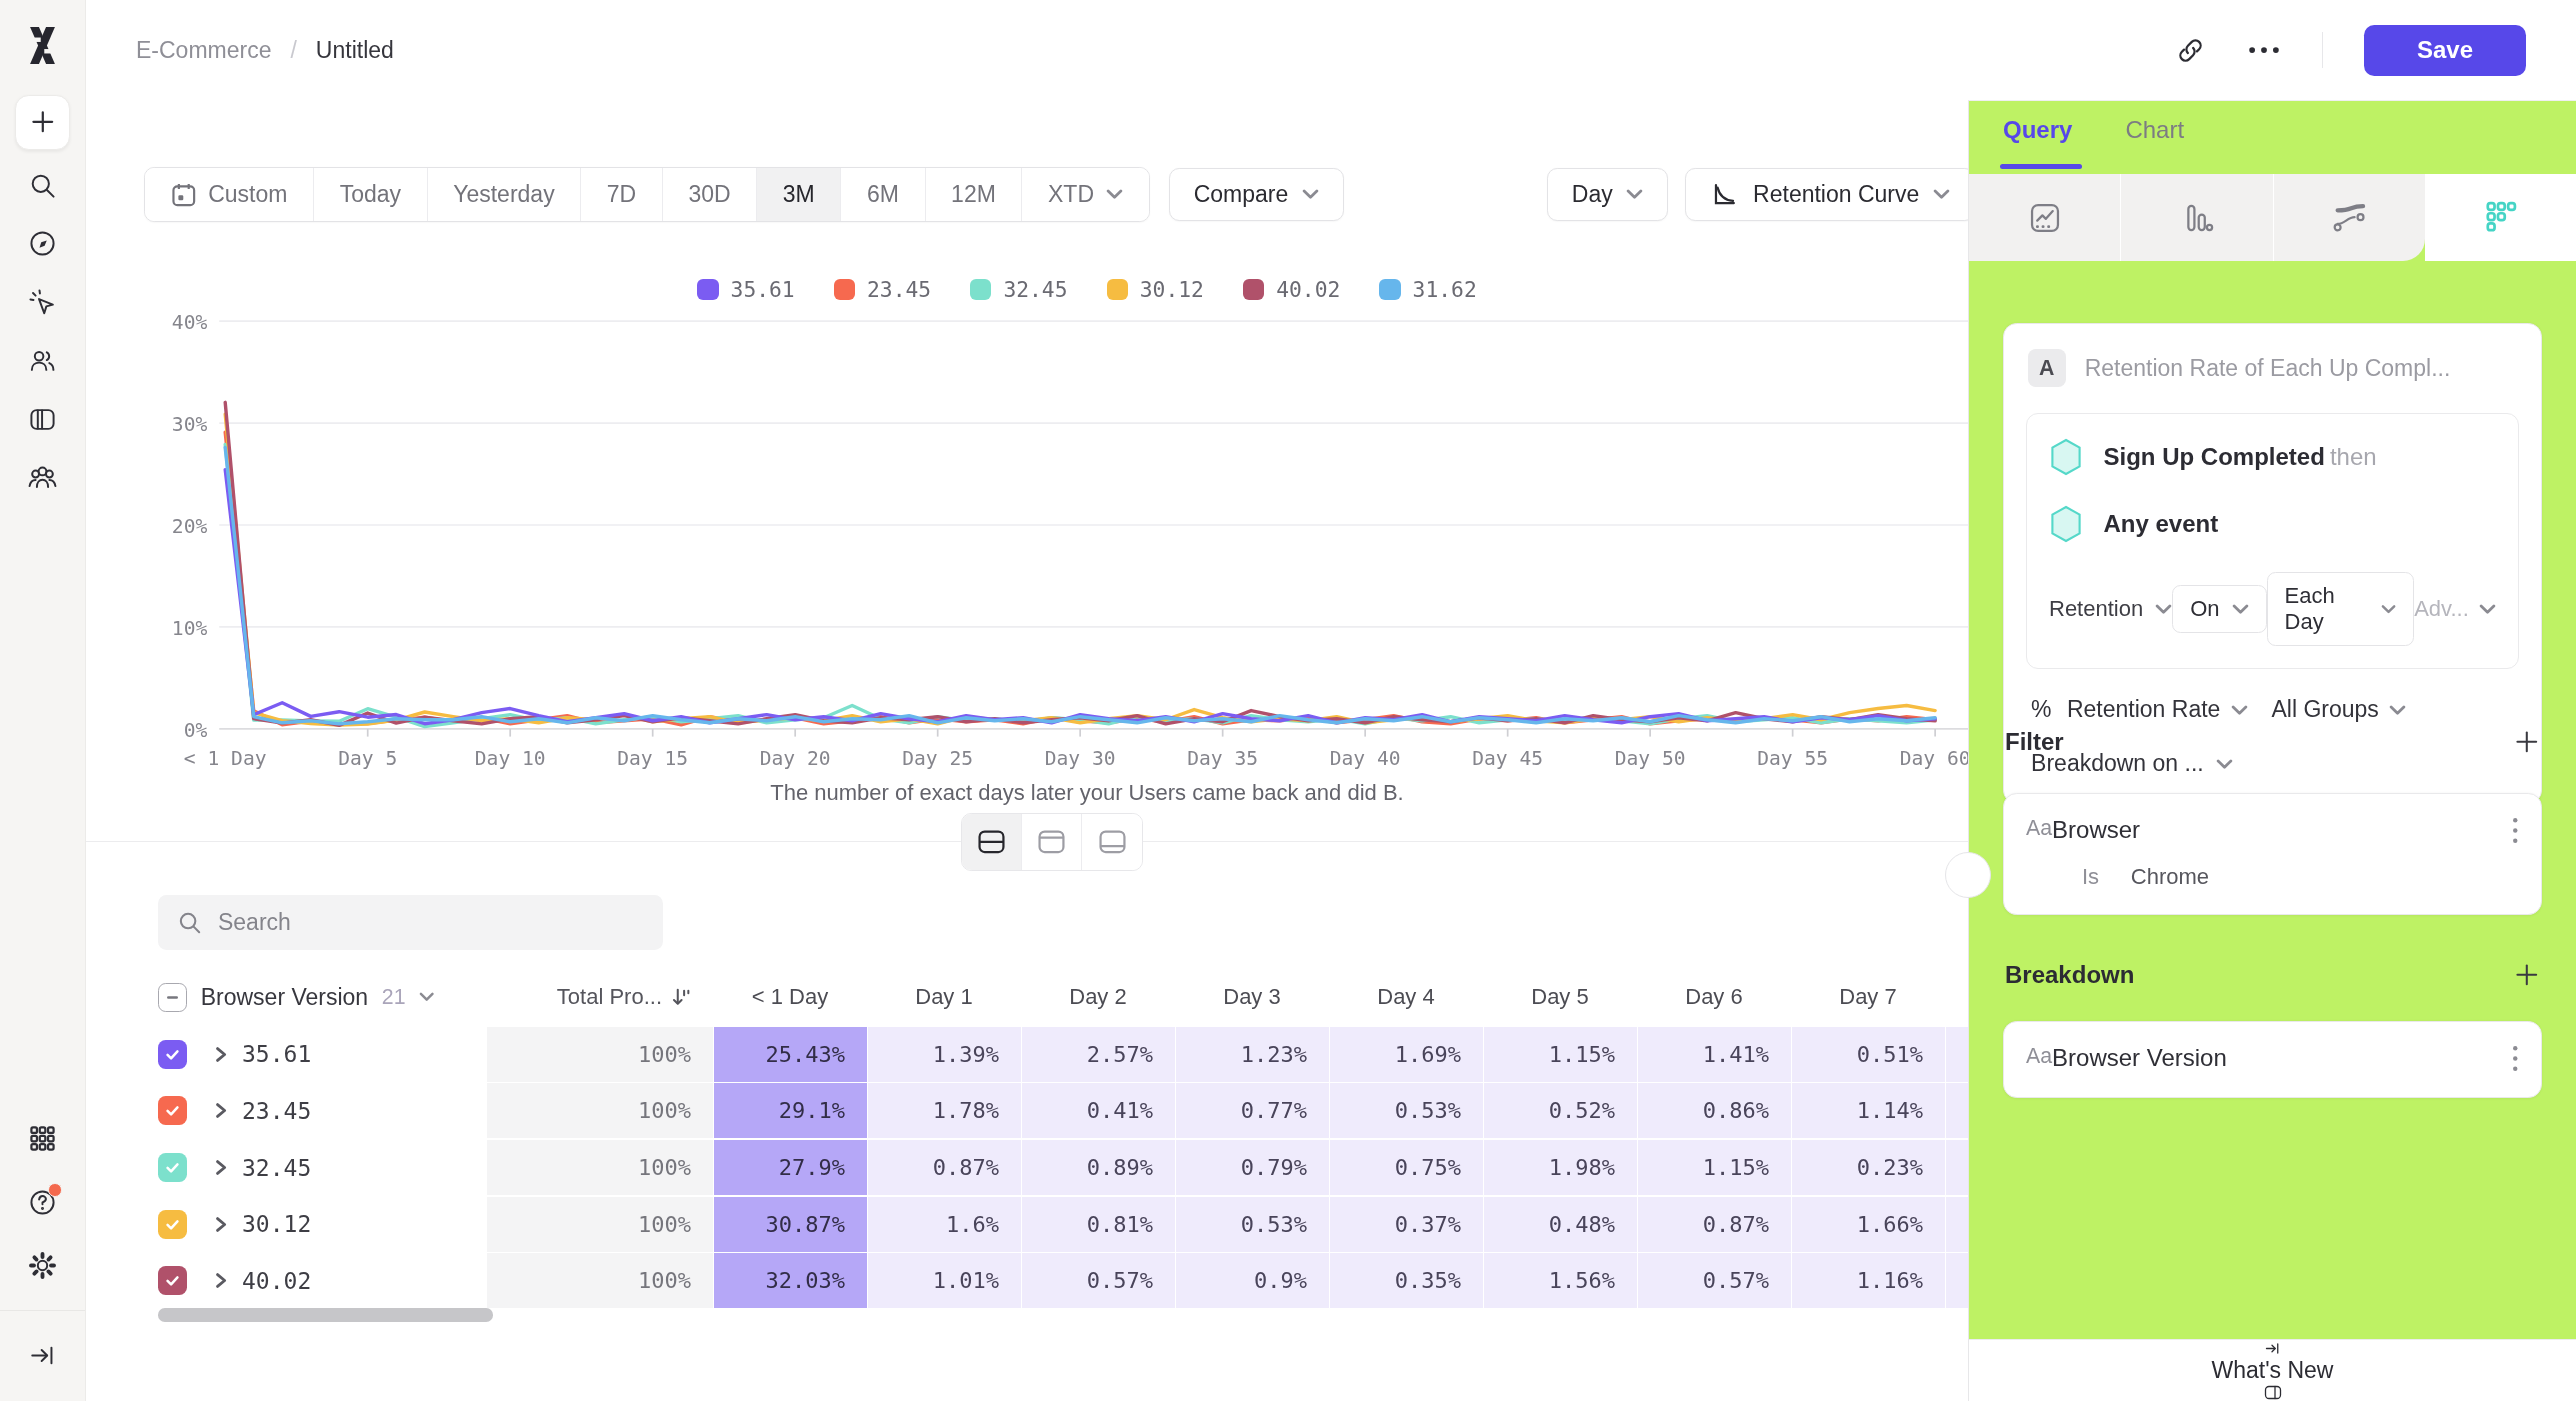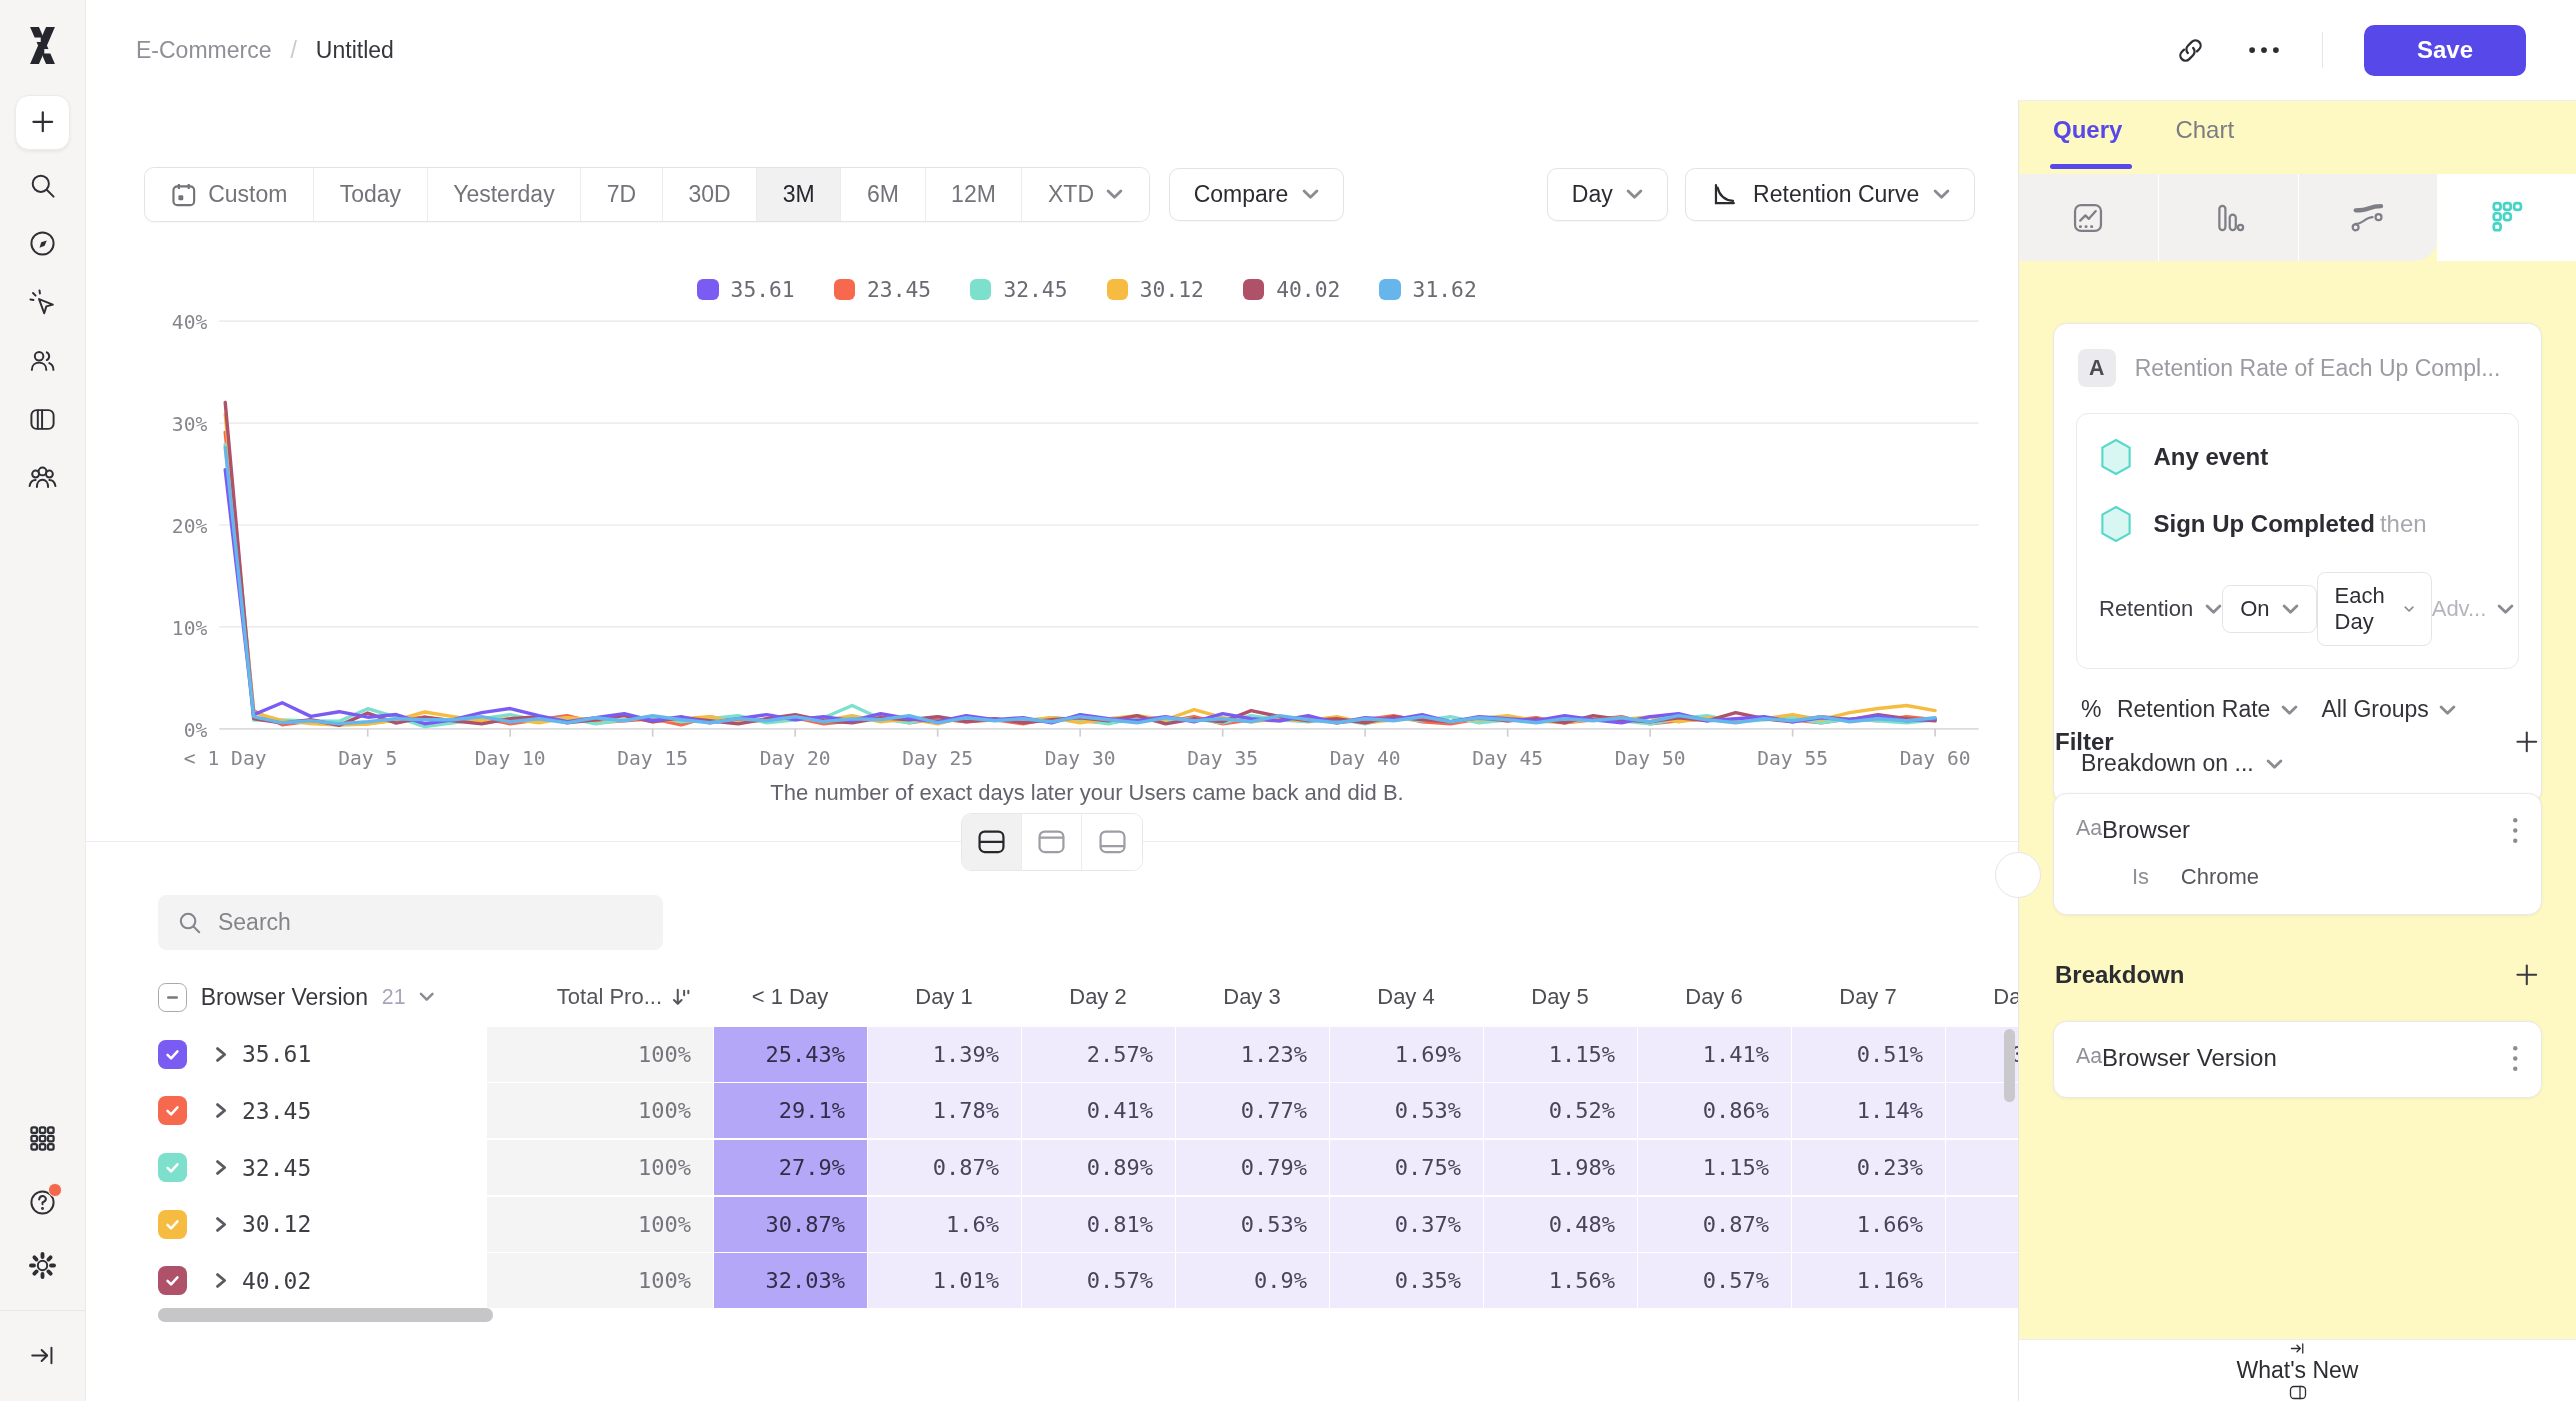--- a/index.html
+++ b/index.html
@@ -127,8 +127,8 @@
   .mf-desc { margin-left:24px; font-size:23px; color:#a2a2a9; }
 
   
-  .rpanel { position:absolute; right:0; top:100px; width:558px; bottom:0;
-    border-left:0.9px solid #e7e7e9; border-top:0.9px solid #efeff1; background:#fef9c3; }
+  .rpanel { position:absolute; right:0; top:100px; width:608px; bottom:0;
+    border-left:0.9px solid #e7e7e9; border-top:0.9px solid #efeff1; background:#bef264; }
   .rtabs { position:absolute; top:15.4px; left:34px; display:flex; gap:53px; font-size:24px; }
   .rtab { cursor:pointer; color:#7c7c83; padding-bottom:12px; }
   .rtab.active { color:#5748e9; font-weight:bold; }

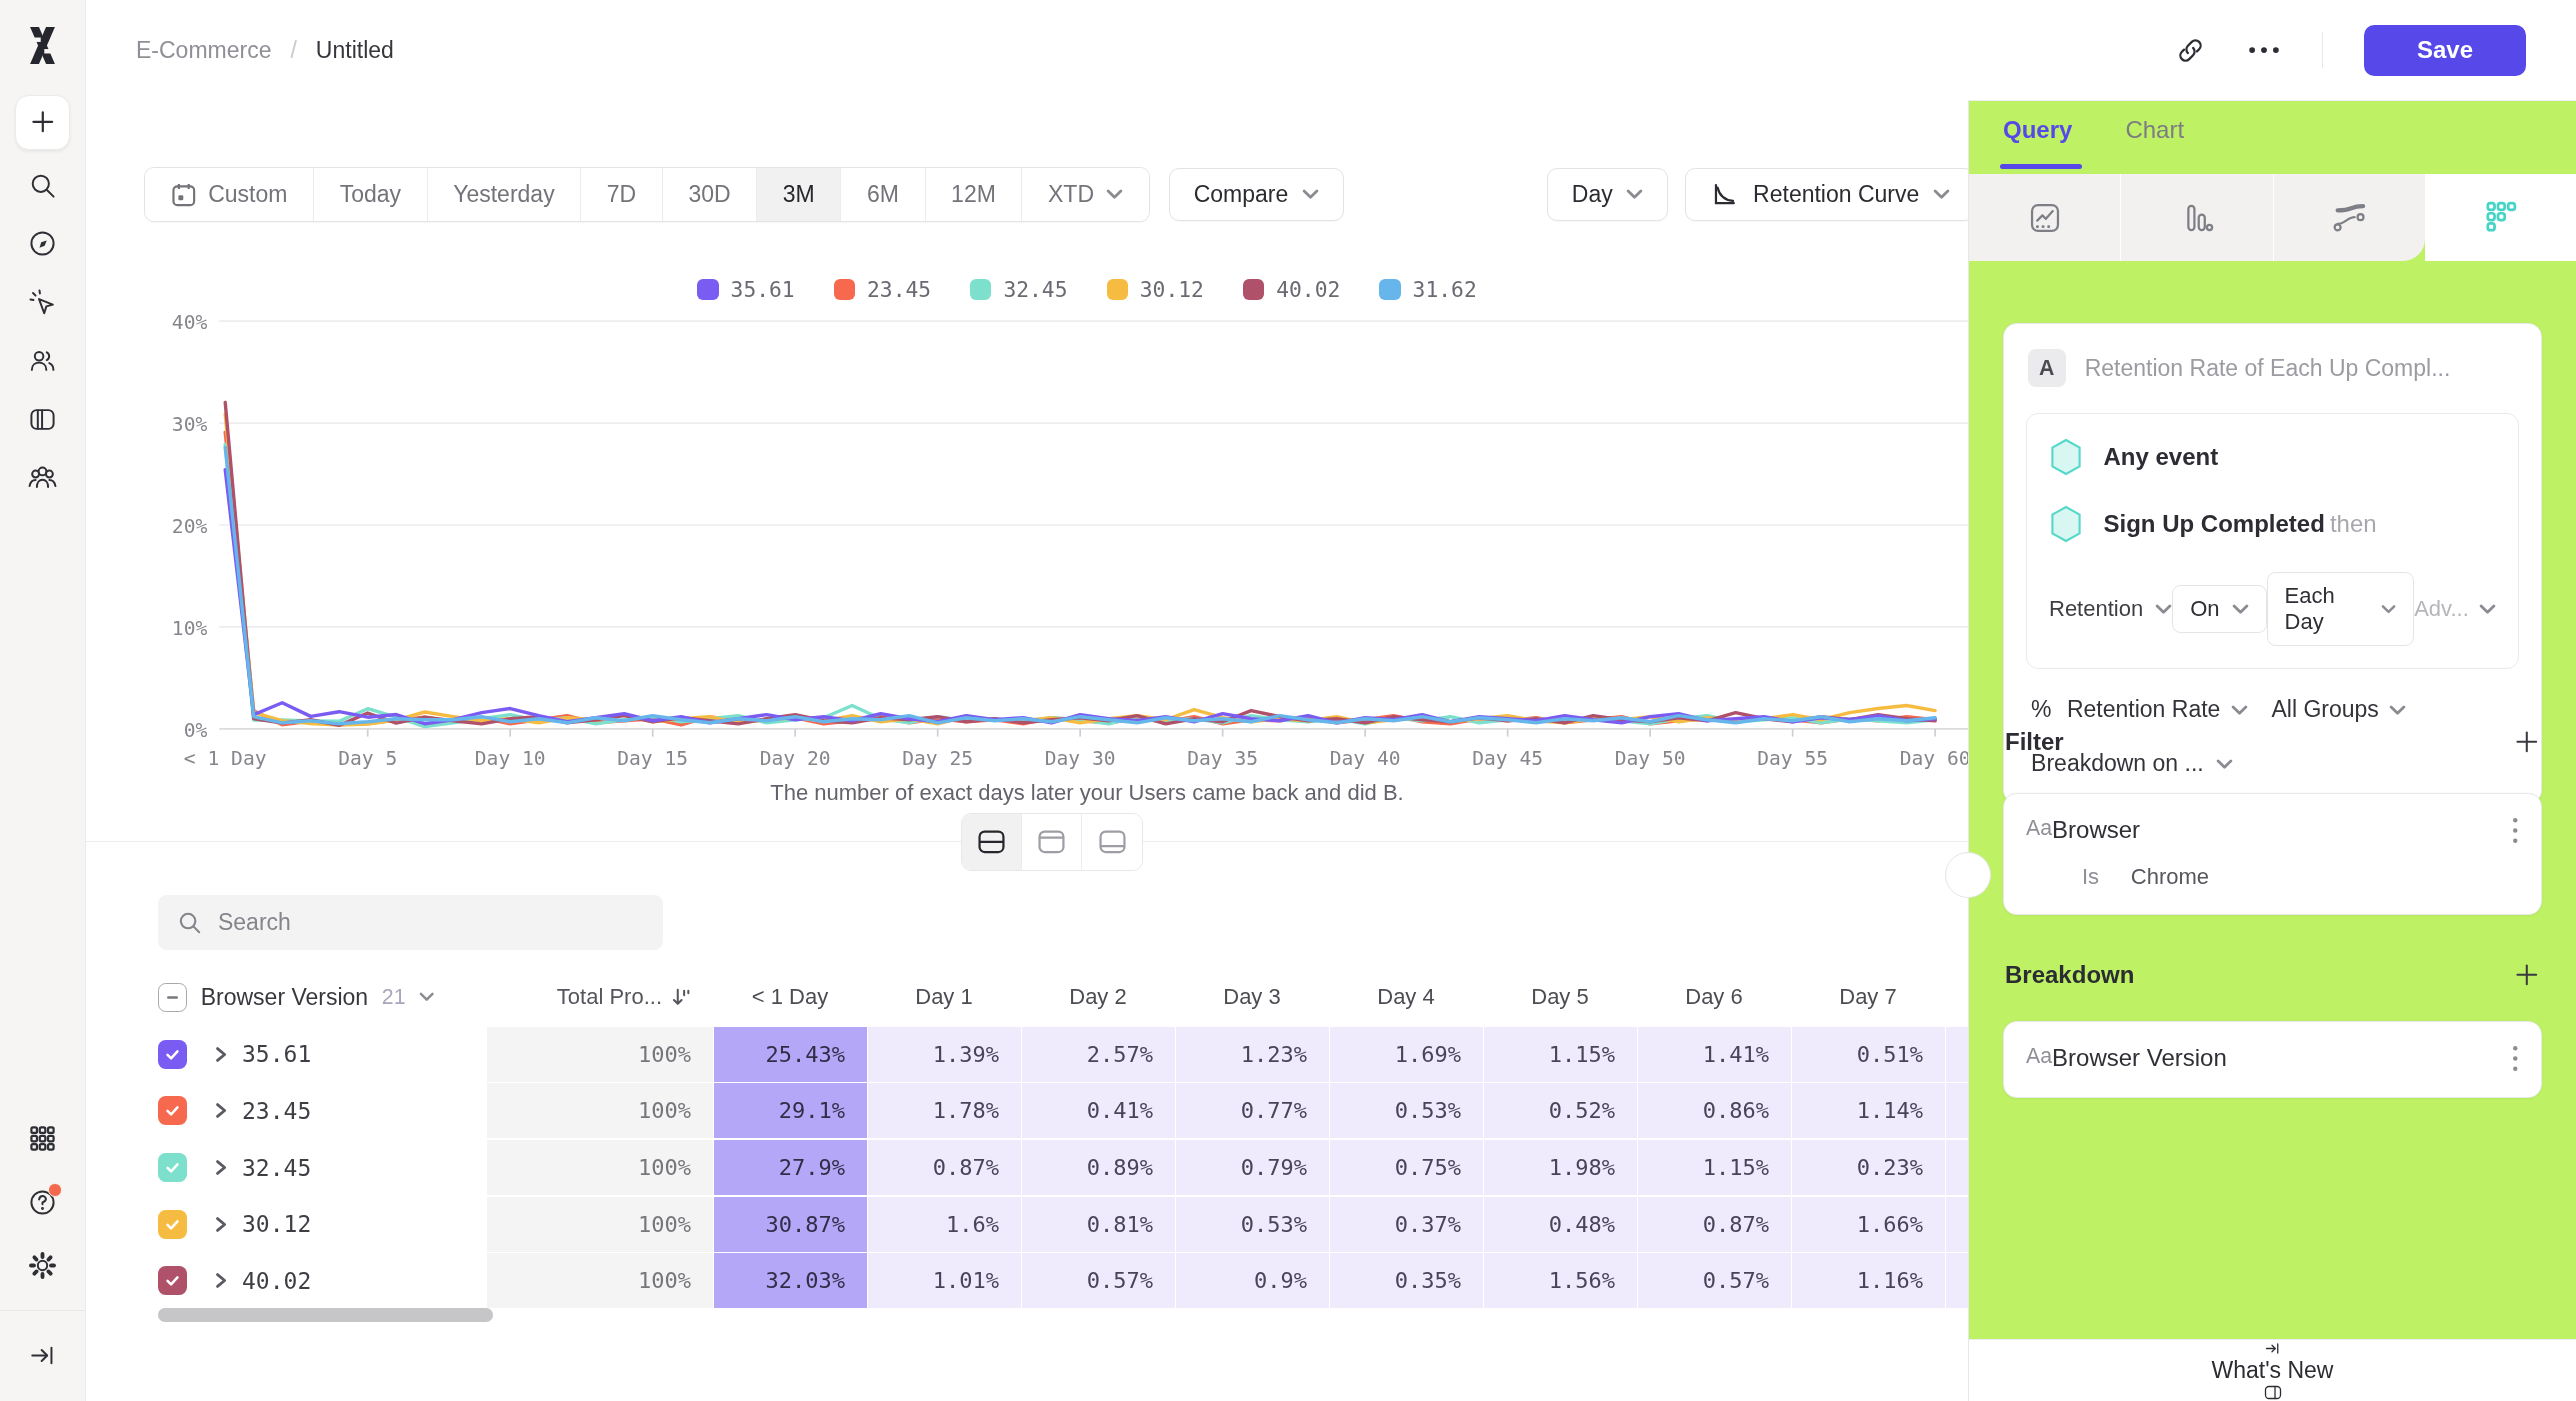--- a/index.html
+++ b/index.html
@@ -726,13 +726,13 @@
         <svg class="hexa" viewBox="0 0 40 44">
             <path d="M20 2 L36 11 V33 L20 42 L4 33 V11 Z" fill="#d8f7f2" stroke="#55d8c9" stroke-width="2.5"></path>
           </svg>
-        <span class="ev-name">Any event</span>
+        <span><span class="ev-name">Sign Up Completed</span><span class="ev-suffix">then</span></span>
       </div>
       <div class="event-row">
         <svg class="hexa" viewBox="0 0 40 44">
             <path d="M20 2 L36 11 V33 L20 42 L4 33 V11 Z" fill="#d8f7f2" stroke="#55d8c9" stroke-width="2.5"></path>
           </svg>
-        <span><span class="ev-name">Sign Up Completed</span><span class="ev-suffix">then</span></span>
+        <span class="ev-name">Any event</span>
       </div>
       <div class="ctl-row">
         <span class="ctl-plain">

